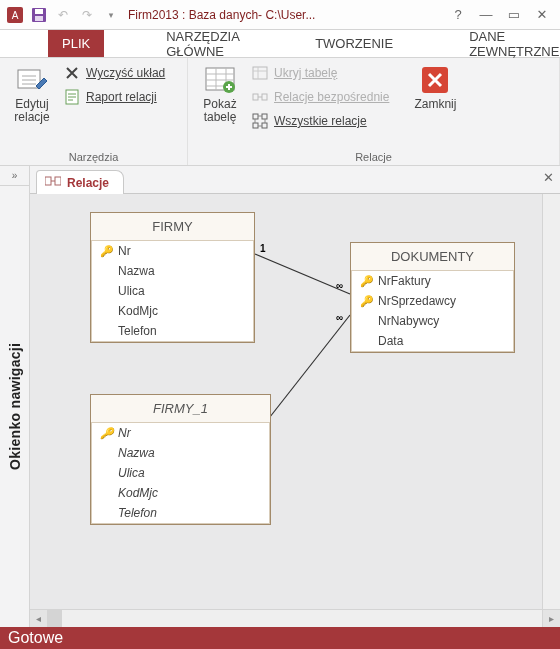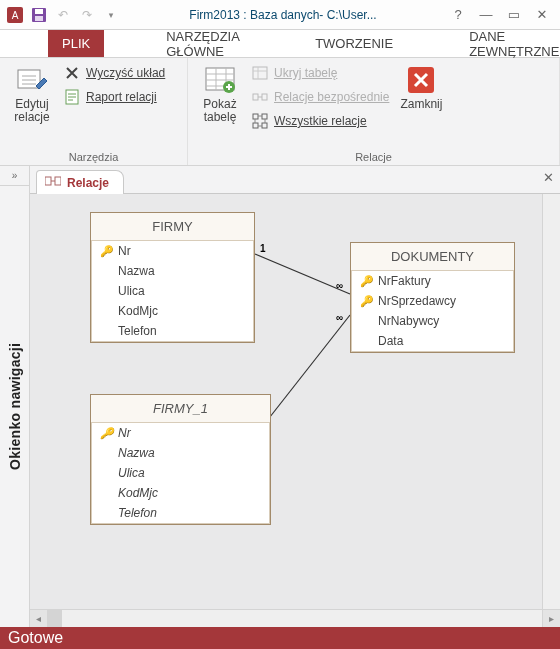--- a/index.html
+++ b/index.html
@@ -8,7 +8,7 @@
   .titlebar { height: 30px; background: #fdfdfd; border-bottom: 1px solid #d4d4d4; display: flex; align-items: center; padding: 0 4px; font-size: 12px; color: #444; }
   .qat { display: flex; align-items: center; gap: 2px; }
   .qat .icon-box { width: 22px; height: 22px; display: flex; align-items: center; justify-content: center; }
-  .title-text { flex: 1; text-align: center; white-space: nowrap; overflow: hidden; text-overflow: ellipsis; padding: 0 6px; color: #0c4a6e; }
+  .title-text { flex: 1; white-space: nowrap; overflow: hidden; text-overflow: ellipsis; padding: 0 6px; color: #7f1d1d; }
   .win-controls { display: flex; gap: 0; }
   .win-controls .wc { width: 28px; height: 22px; display: flex; align-items: center; justify-content: center; color: #666; font-size: 13px; }
 

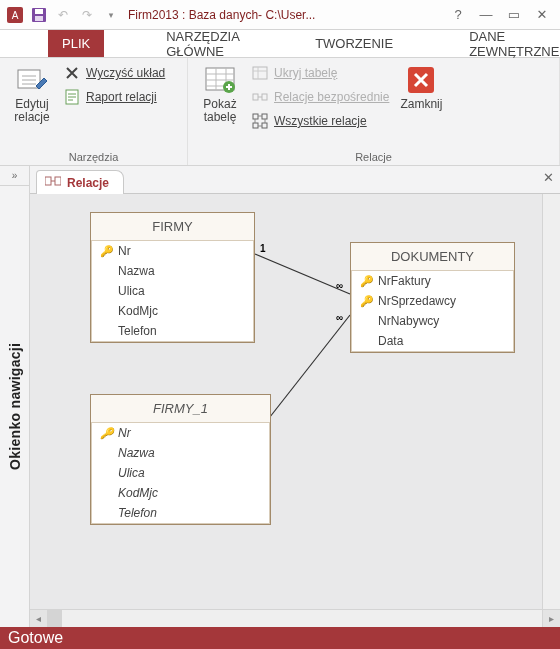--- a/index.html
+++ b/index.html
@@ -182,7 +182,7 @@
           <span>Wszystkie relacje</span>
         </div>
       </div>
-      <div class="bigbtn" style="margin-left:0;">
+      <div class="bigbtn" style="margin-left:14px;">
         <div class="bicon">
           <svg width="30" height="30">
               <rect x="2" y="2" width="26" height="26" rx="3" fill="#d64535"></rect>

